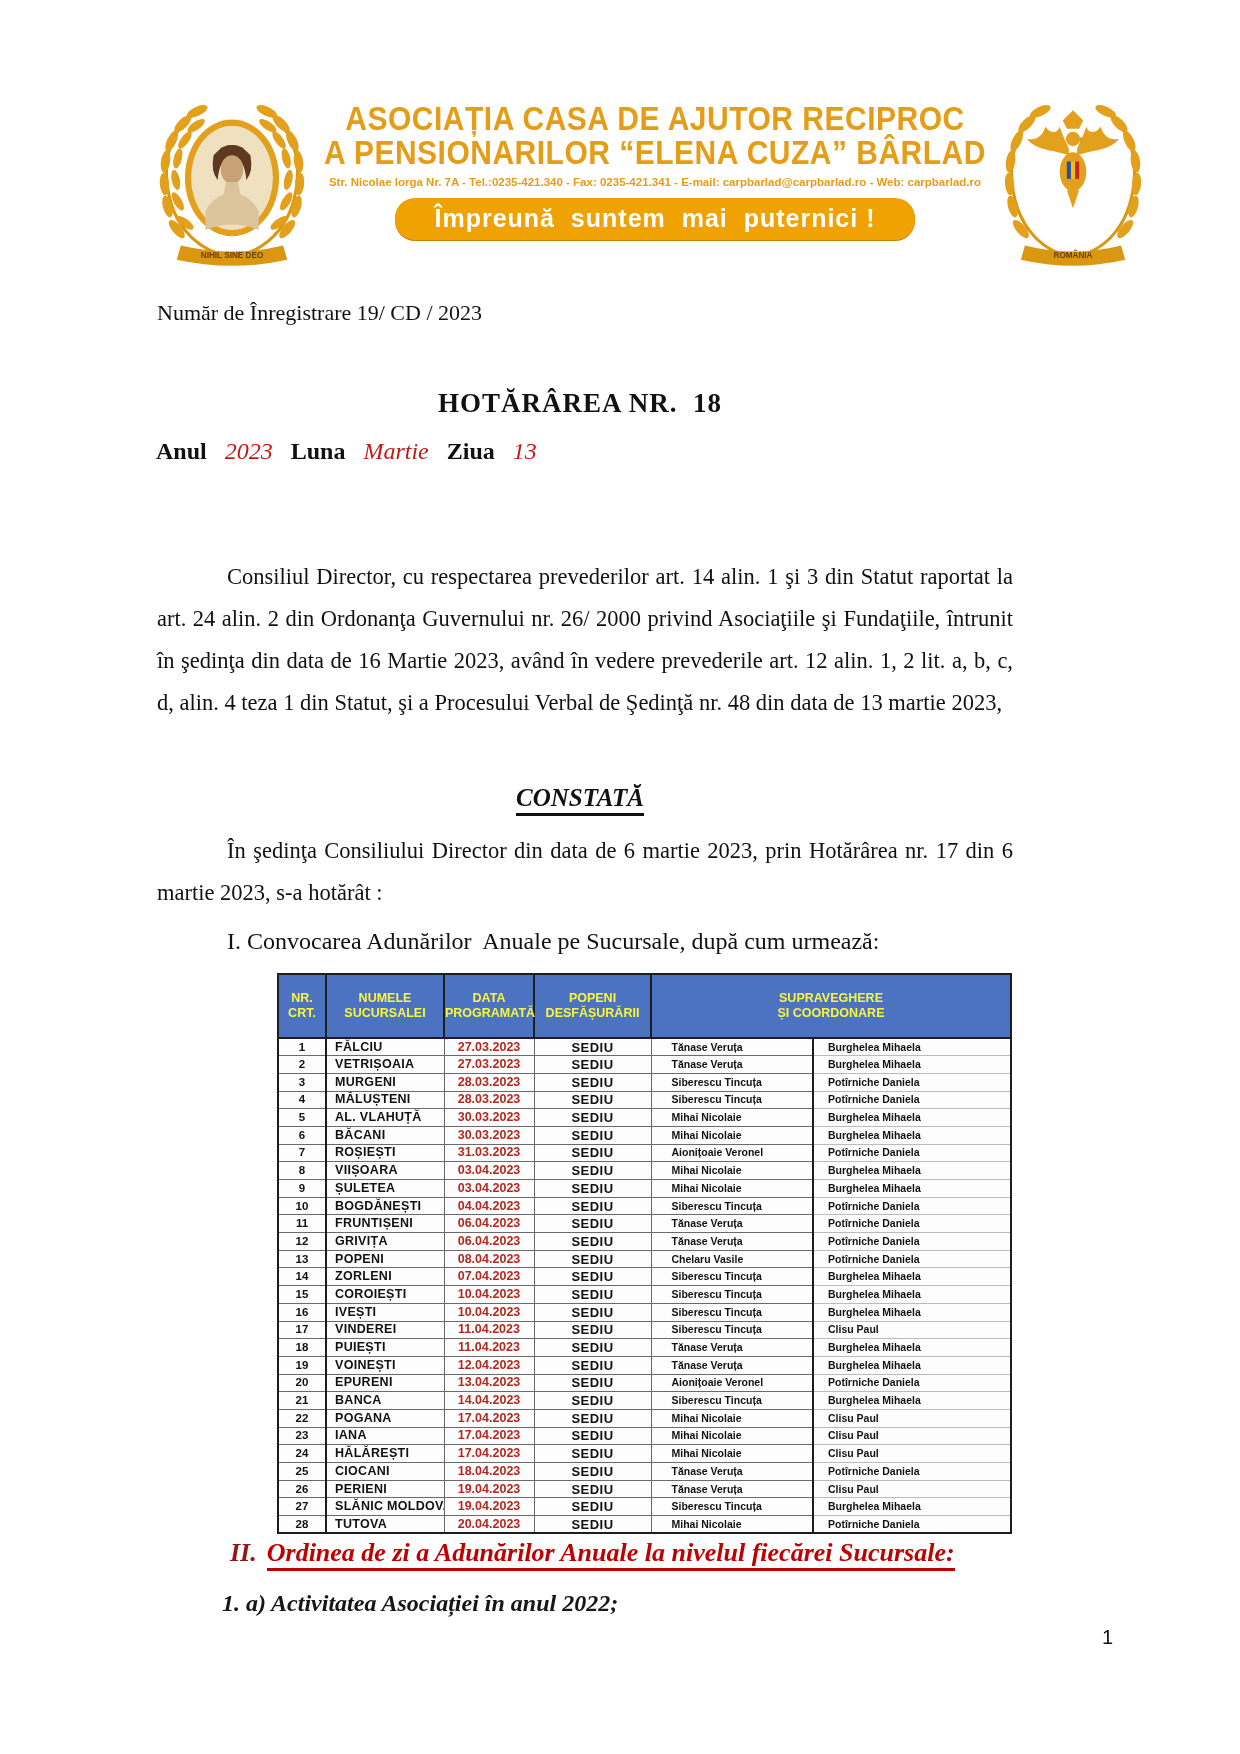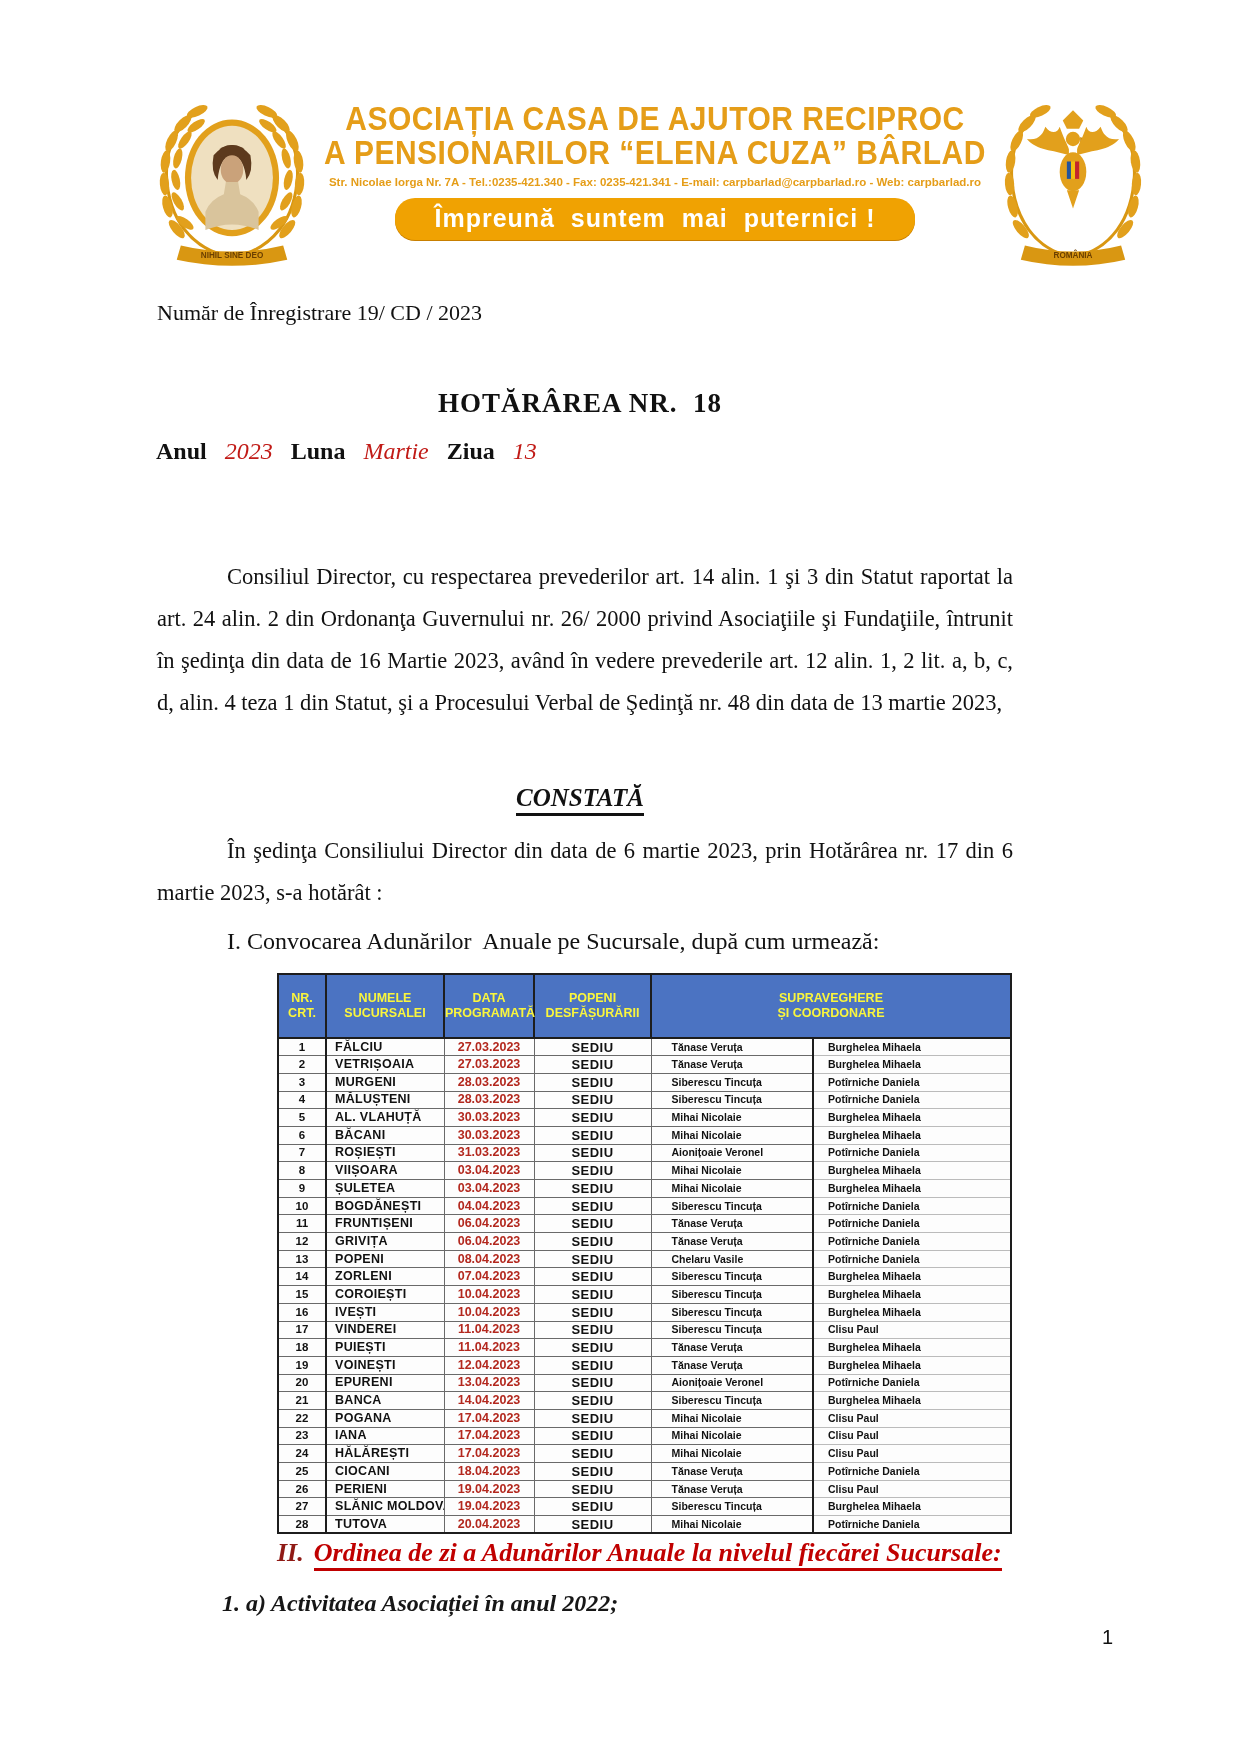--- a/index.html
+++ b/index.html
@@ -49,7 +49,7 @@
   .sucursale-table tbody tr:last-child td { border-bottom:2px solid #1d1d1d; }
 
   
-  .item2 { position:absolute; top:1538px; left:230px; font-size:26px; font-weight:700; font-style:italic; font-family:"Liberation Serif", serif;margin-left:47px; }
+  .item2 { position:absolute; top:1538px; left:230px; font-size:26px; font-weight:700; font-style:italic; font-family:"Liberation Serif", serif; }
   .item2 .prefix { color:#8F1A15; margin-right:10px; }
   .item2 .underl { color:#C00000; border-bottom:3px solid #C00000; padding-bottom:1px; }
   .item2a { position:absolute; top:1590px; left:222px; font-size:24px; font-weight:700; font-style:italic; color:#161616; }

